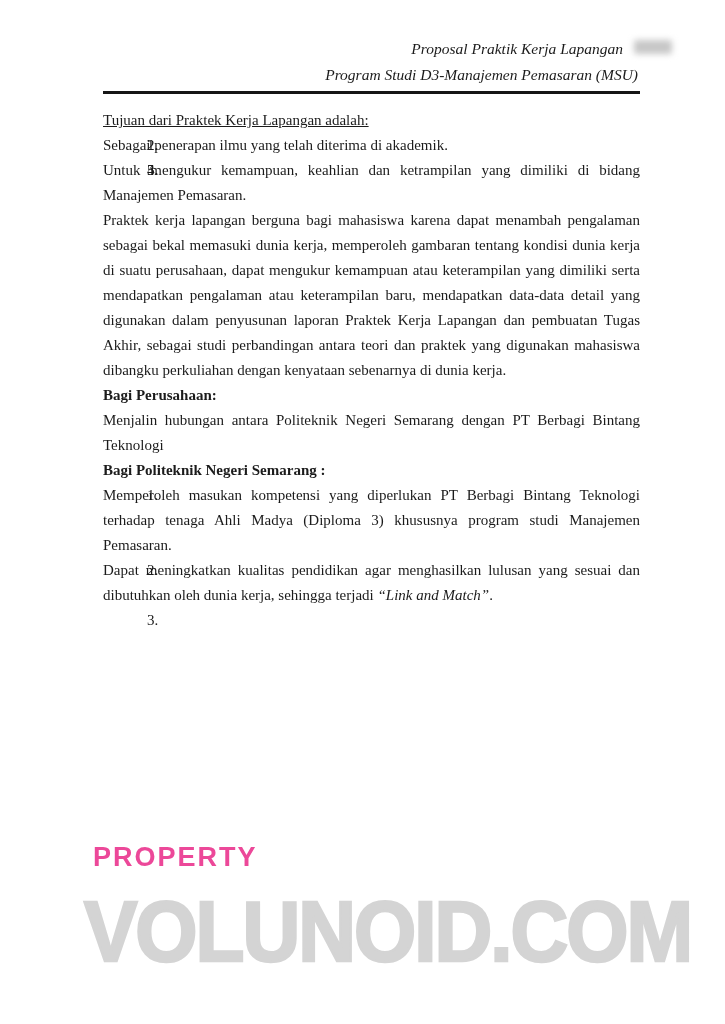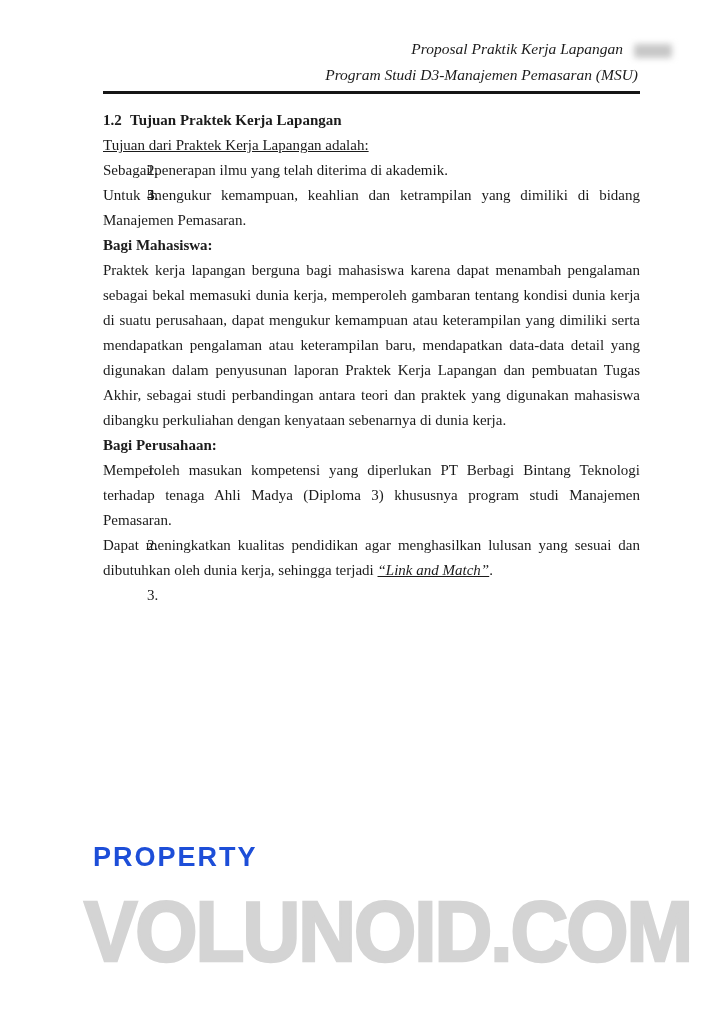--- a/index.html
+++ b/index.html
@@ -30,7 +30,7 @@
   
   .hdr-line1{
     position:absolute;top:40px;right:53px;z-index:1;
-    display:flex;align-items:flex-end;gap:11px;
+    display:flex;align-items:flex-start;gap:11px;
     font-style:italic;font-size:15.5px;line-height:18px;
   }
   .redaction{

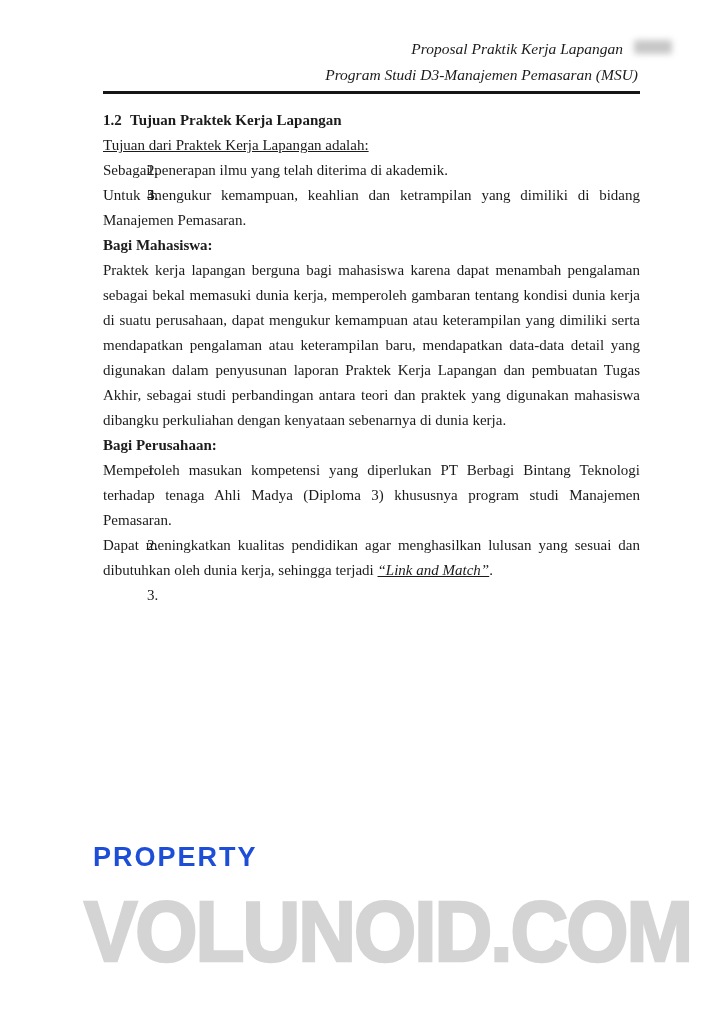--- a/index.html
+++ b/index.html
@@ -78,9 +78,6 @@
 
   <div class="content">
 
-    <div class="sec-h">
-      <span class="sec-num">1.2</span><span>Tujuan Praktek Kerja Lapangan</span>
-    </div>
     <p class="intro">Tujuan dari Praktek Kerja Lapangan adalah:</p>
 
     <div class="nlist">

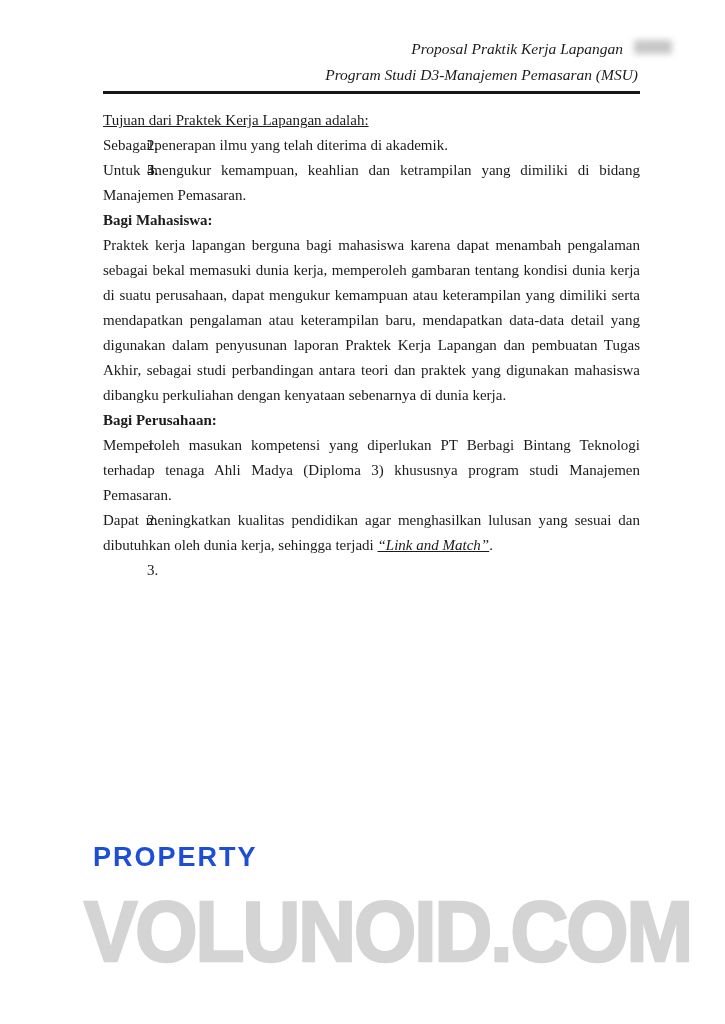--- a/index.html
+++ b/index.html
@@ -101,7 +101,6 @@
     </div>
 
 
-    <p class="sub-h">Bagi Mahasiswa:</p>
     <p class="para">Praktek kerja lapangan berguna bagi mahasiswa karena dapat menambah pengalaman sebagai bekal memasuki dunia kerja, memperoleh gambaran tentang kondisi dunia kerja di suatu perusahaan, dapat mengukur kemampuan atau keterampilan yang dimiliki serta mendapatkan pengalaman atau keterampilan baru, mendapatkan data-data detail yang digunakan dalam penyusunan laporan Praktek Kerja Lapangan dan pembuatan Tugas Akhir, sebagai studi perbandingan antara teori dan praktek yang digunakan mahasiswa dibangku perkuliahan dengan kenyataan sebenarnya di dunia kerja.</p>
 
     <p class="sub-h">Bagi Perusahaan:</p>

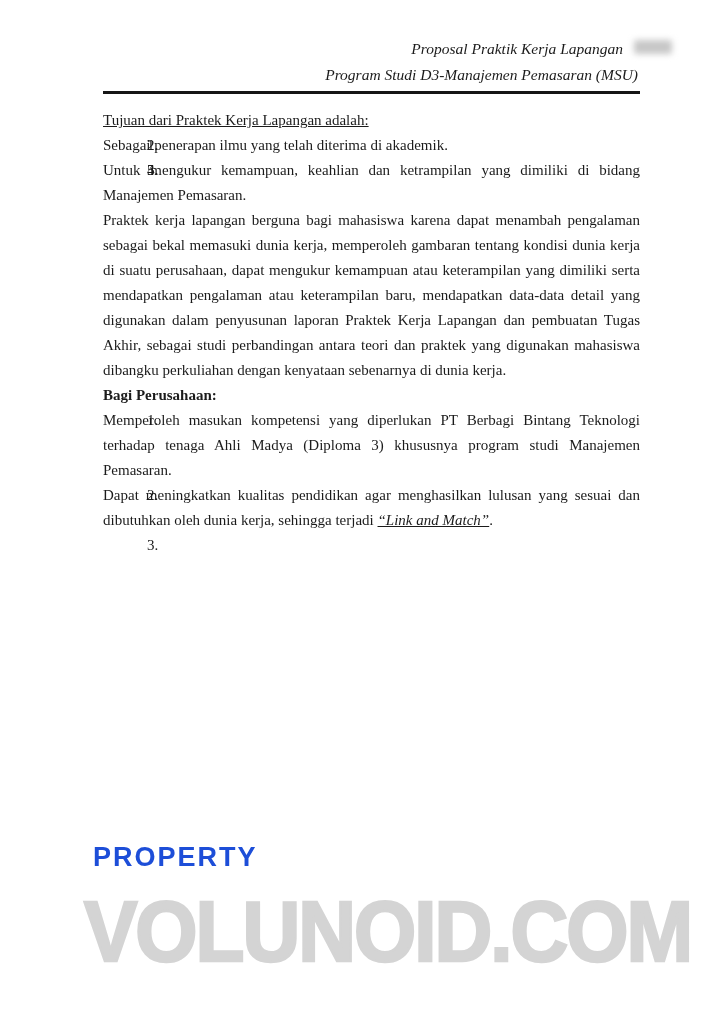--- a/index.html
+++ b/index.html
@@ -104,6 +104,7 @@
     <p class="para">Praktek kerja lapangan berguna bagi mahasiswa karena dapat menambah pengalaman sebagai bekal memasuki dunia kerja, memperoleh gambaran tentang kondisi dunia kerja di suatu perusahaan, dapat mengukur kemampuan atau keterampilan yang dimiliki serta mendapatkan pengalaman atau keterampilan baru, mendapatkan data-data detail yang digunakan dalam penyusunan laporan Praktek Kerja Lapangan dan pembuatan Tugas Akhir, sebagai studi perbandingan antara teori dan praktek yang digunakan mahasiswa dibangku perkuliahan dengan kenyataan sebenarnya di dunia kerja.</p>
 
     <p class="sub-h">Bagi Perusahaan:</p>
+    <p class="para">Menjalin hubungan antara Politeknik Negeri Semarang dengan PT Berbagi Bintang Teknologi</p>
 
 
     <div class="nlist">

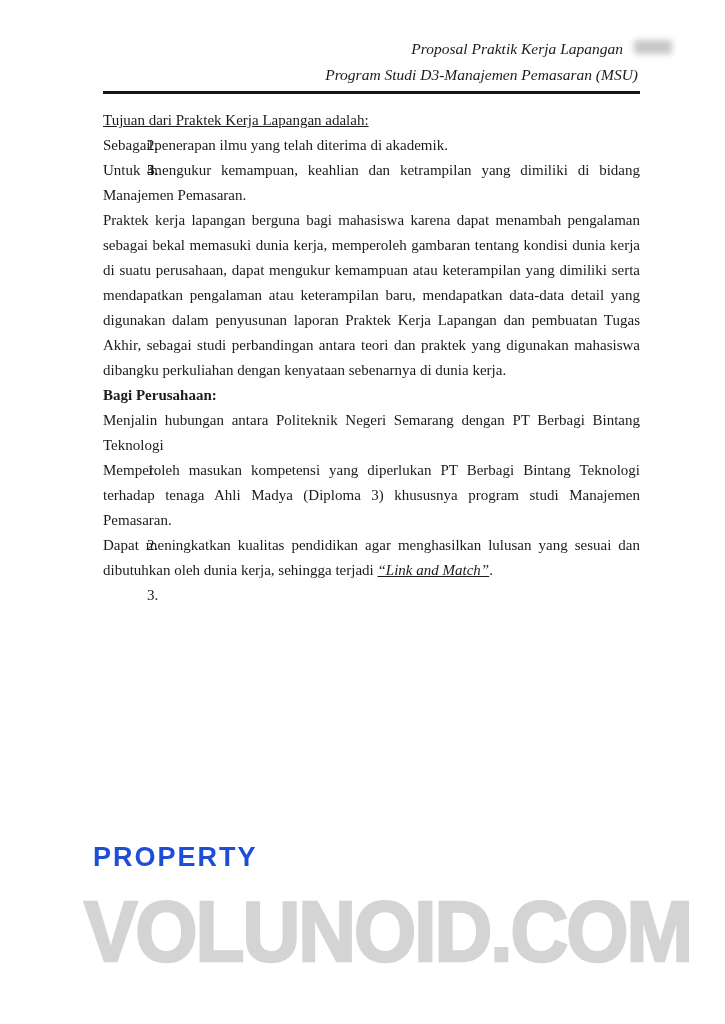--- a/index.html
+++ b/index.html
@@ -106,6 +106,7 @@
     <p class="sub-h">Bagi Perusahaan:</p>
     <p class="para">Menjalin hubungan antara Politeknik Negeri Semarang dengan PT Berbagi Bintang Teknologi</p>
 
+    <p class="sub-h">Bagi Politeknik Negeri Semarang :</p>
 
     <div class="nlist">
       <div class="nitem">

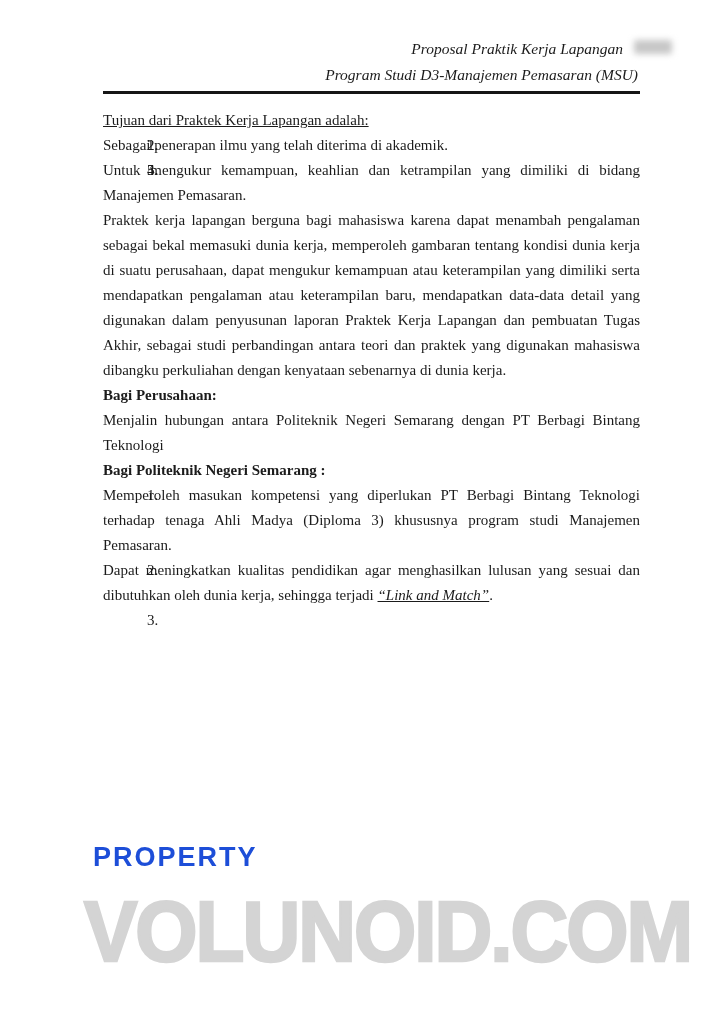--- a/index.html
+++ b/index.html
@@ -59,7 +59,7 @@
   .para{margin-left:34px;text-align:justify;}
   .nitem{position:relative;padding-left:72px;text-align:justify;}
   .nitem .n{position:absolute;left:44px;top:0;}
-  .it{font-style:italic;text-decoration:underline;}
+  .it{font-style:italic;}
 </style>
 </head>
 <body>

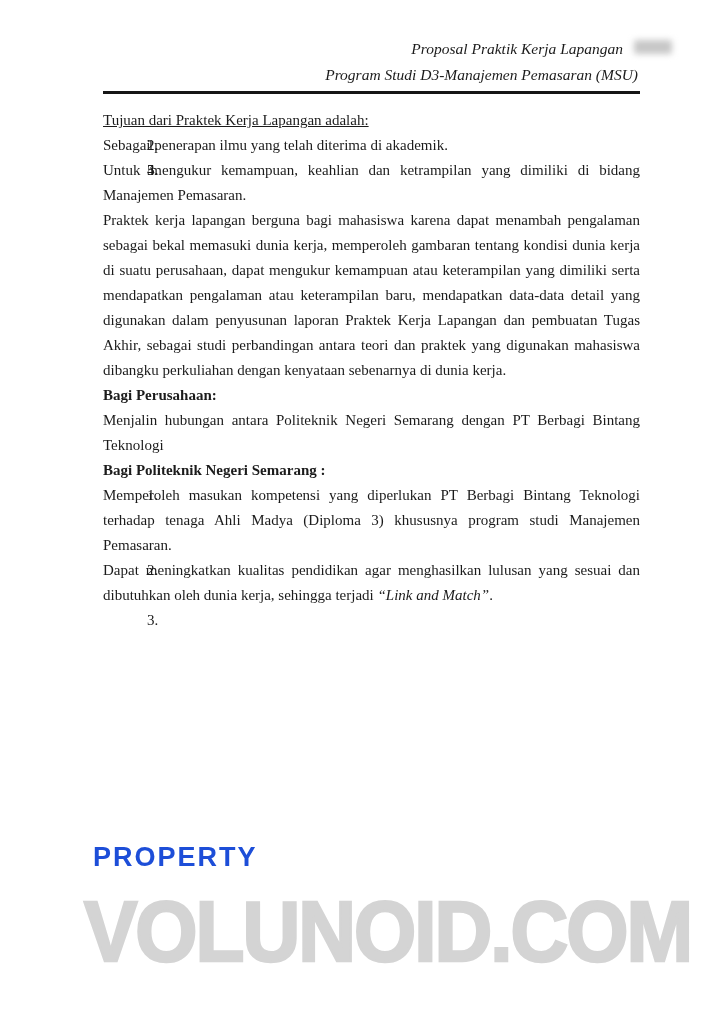--- a/index.html
+++ b/index.html
@@ -17,7 +17,7 @@
   .wm-property{
     left:93px;top:842px;
     font-size:27px;letter-spacing:2px;
-    color:#1d4ed8;
+    color:#ec4899;
   }
   .wm-site{
     left:84px;top:884px;

